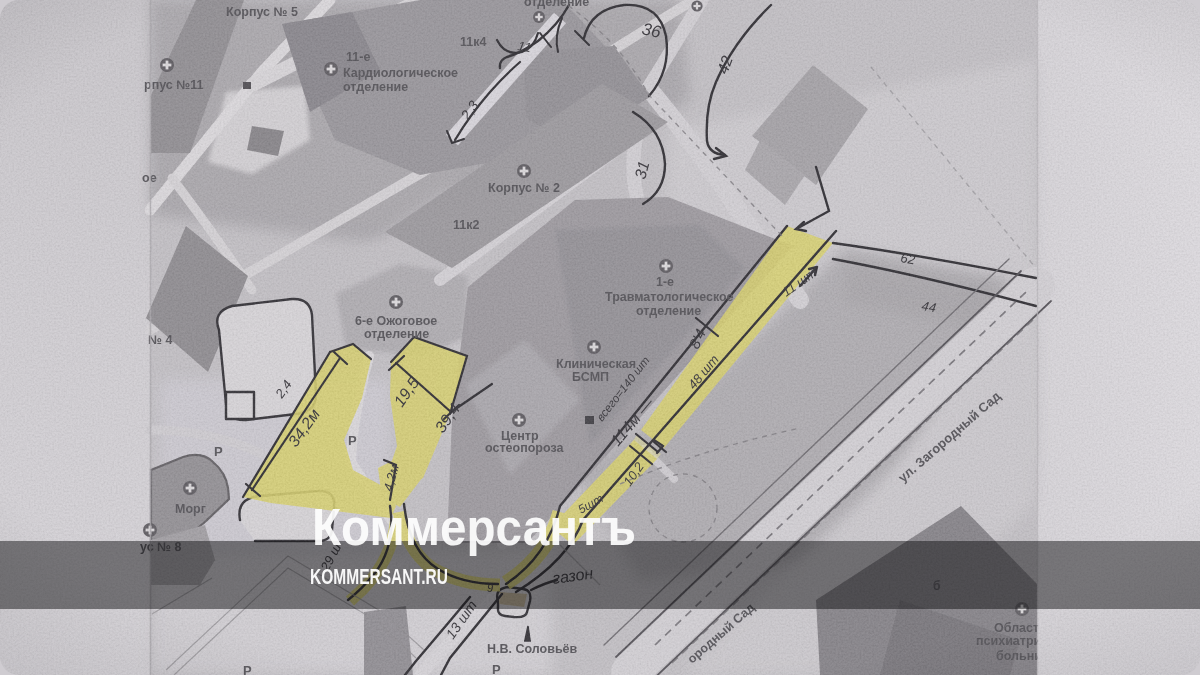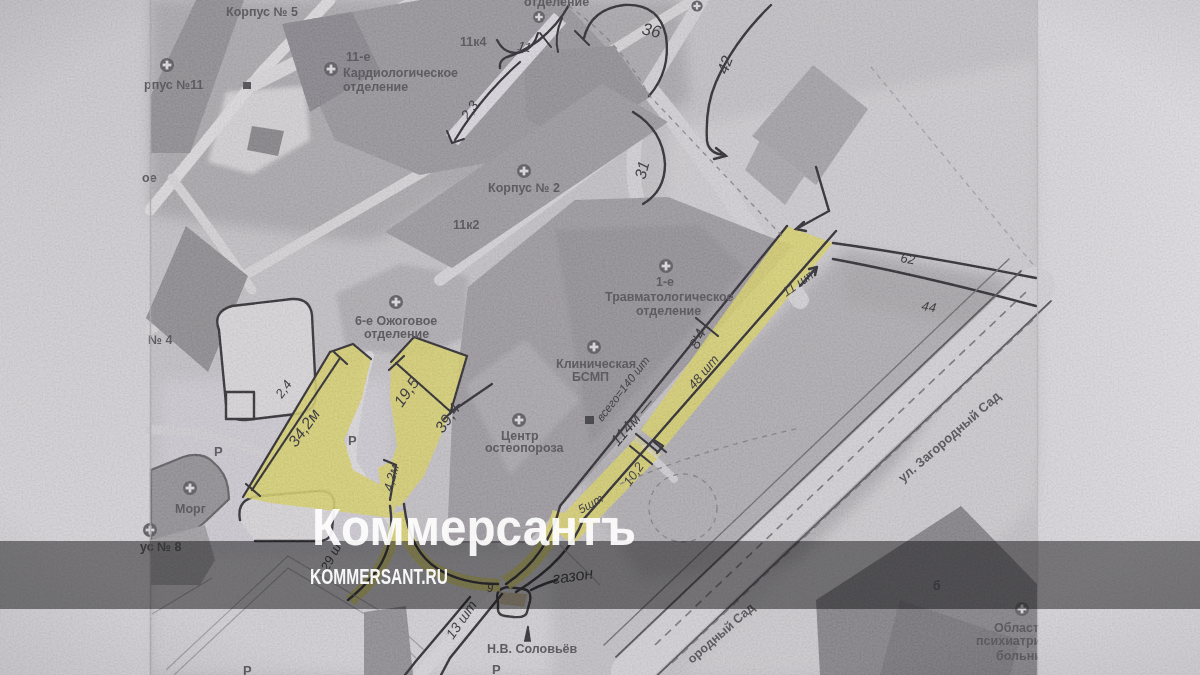--- a/index.html
+++ b/index.html
@@ -3,7 +3,7 @@
 <meta charset="utf-8">
 <style>
   html,body{margin:0;padding:0;background:#cfccd1;}
-  #wrap{position:relative;width:1200px;height:675px;overflow:hidden;}
+  #wrap{position:relative;width:1200px;height:675px;overflow:hidden;border-radius:19px;}
   svg{display:block;filter:blur(0.45px);}
   text{font-family:"Liberation Sans", sans-serif;}
   .ml{font-weight:bold;fill:#4e4c52;}

